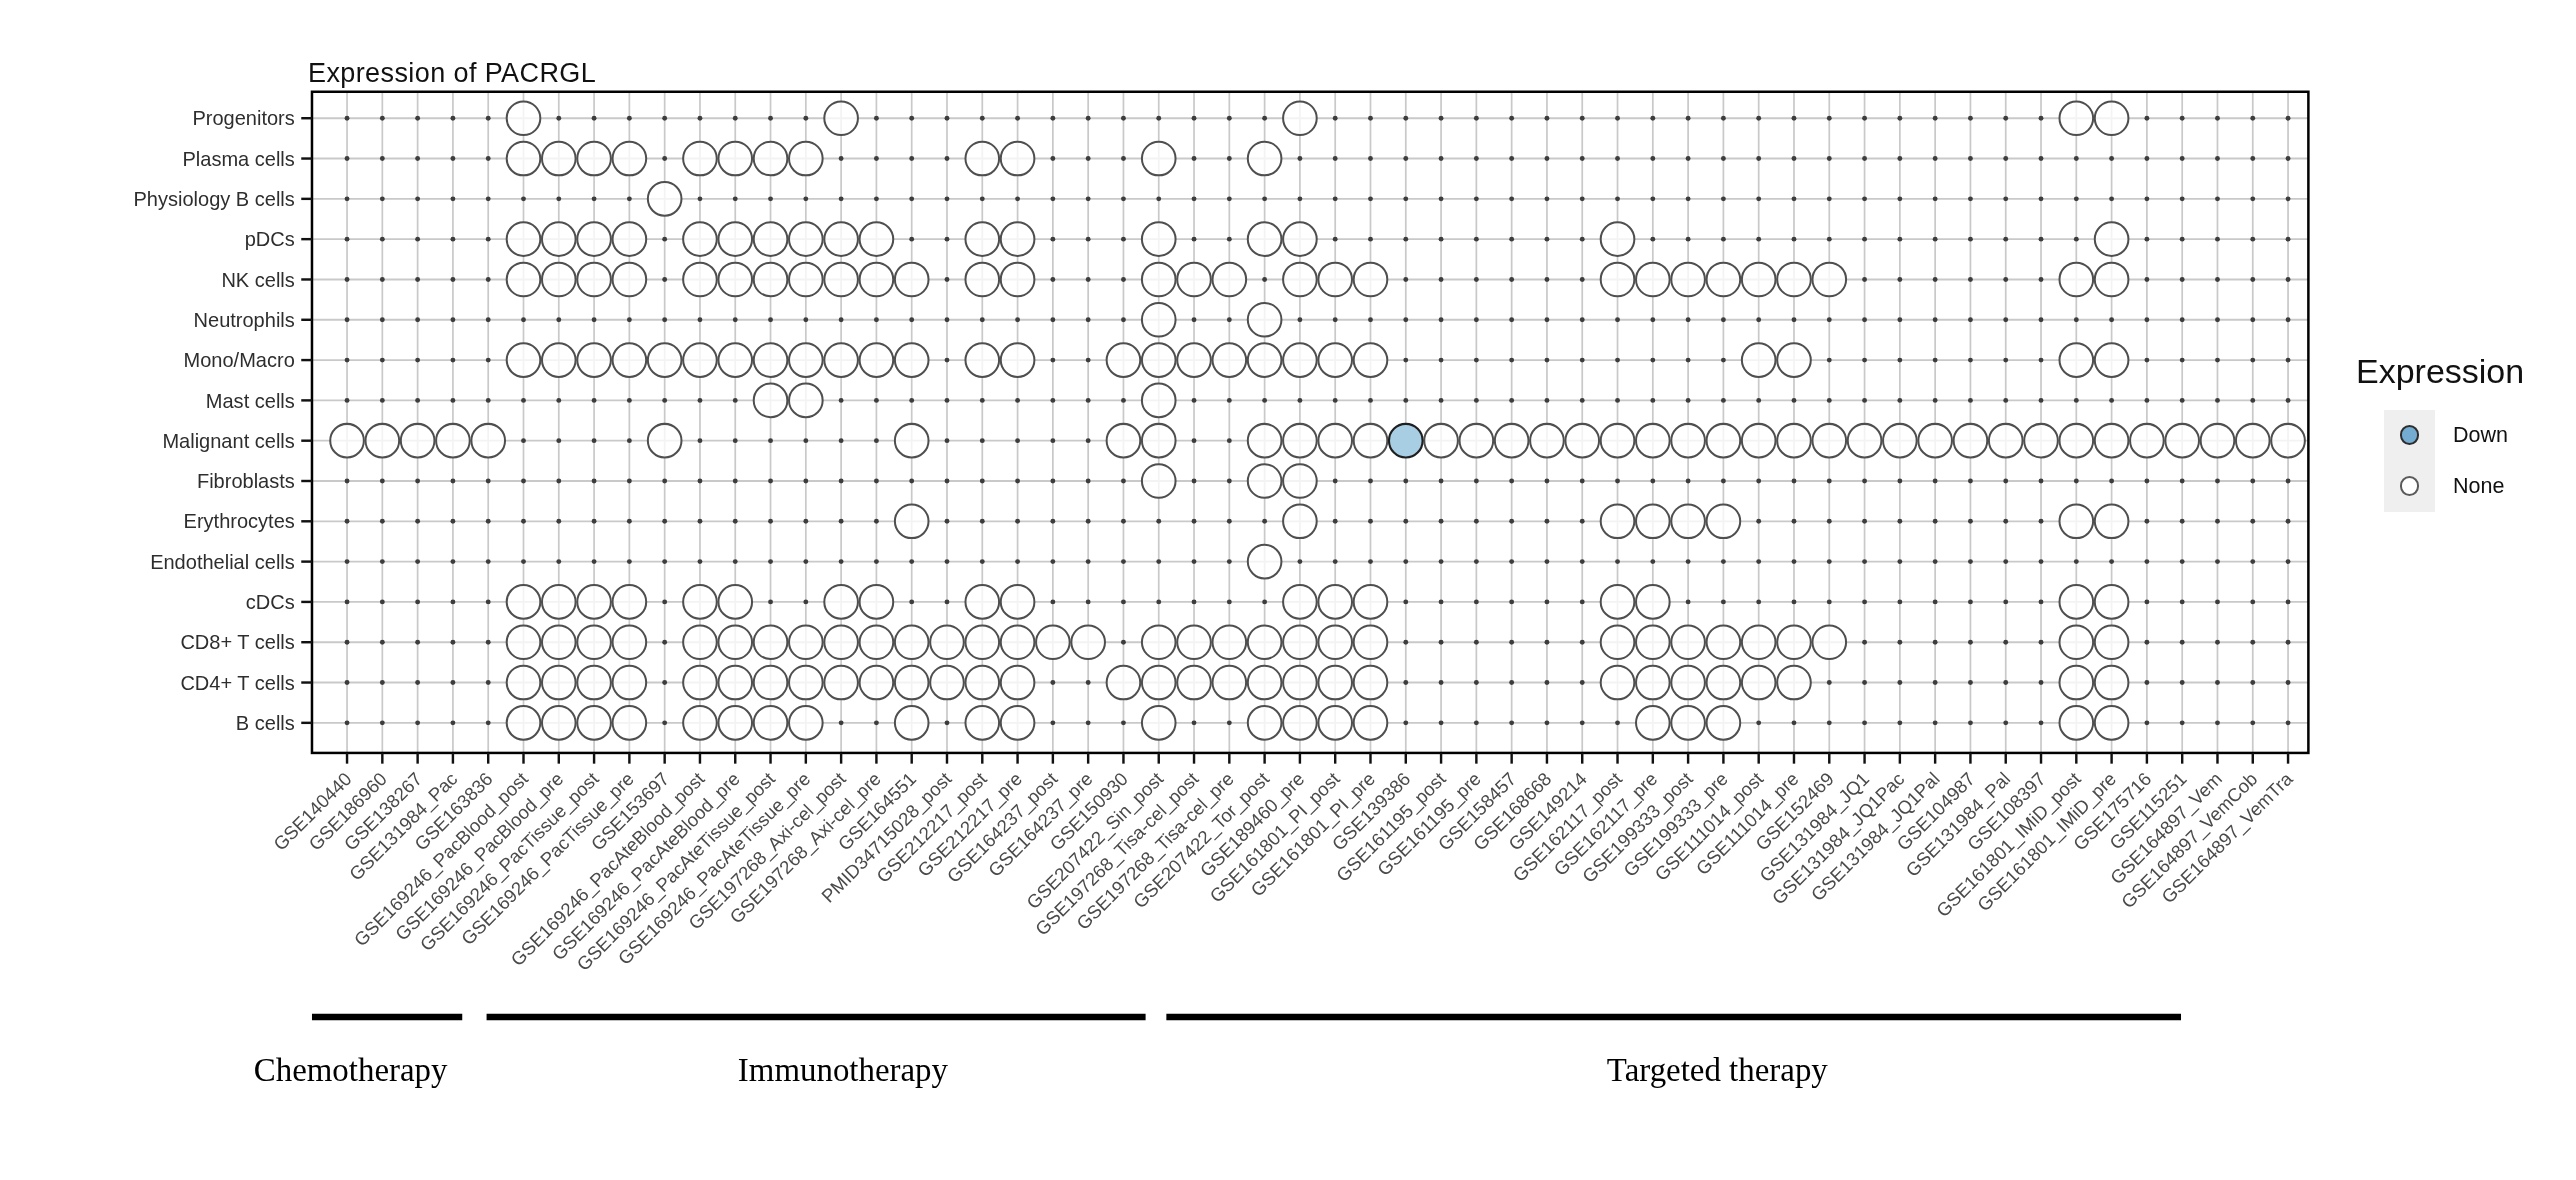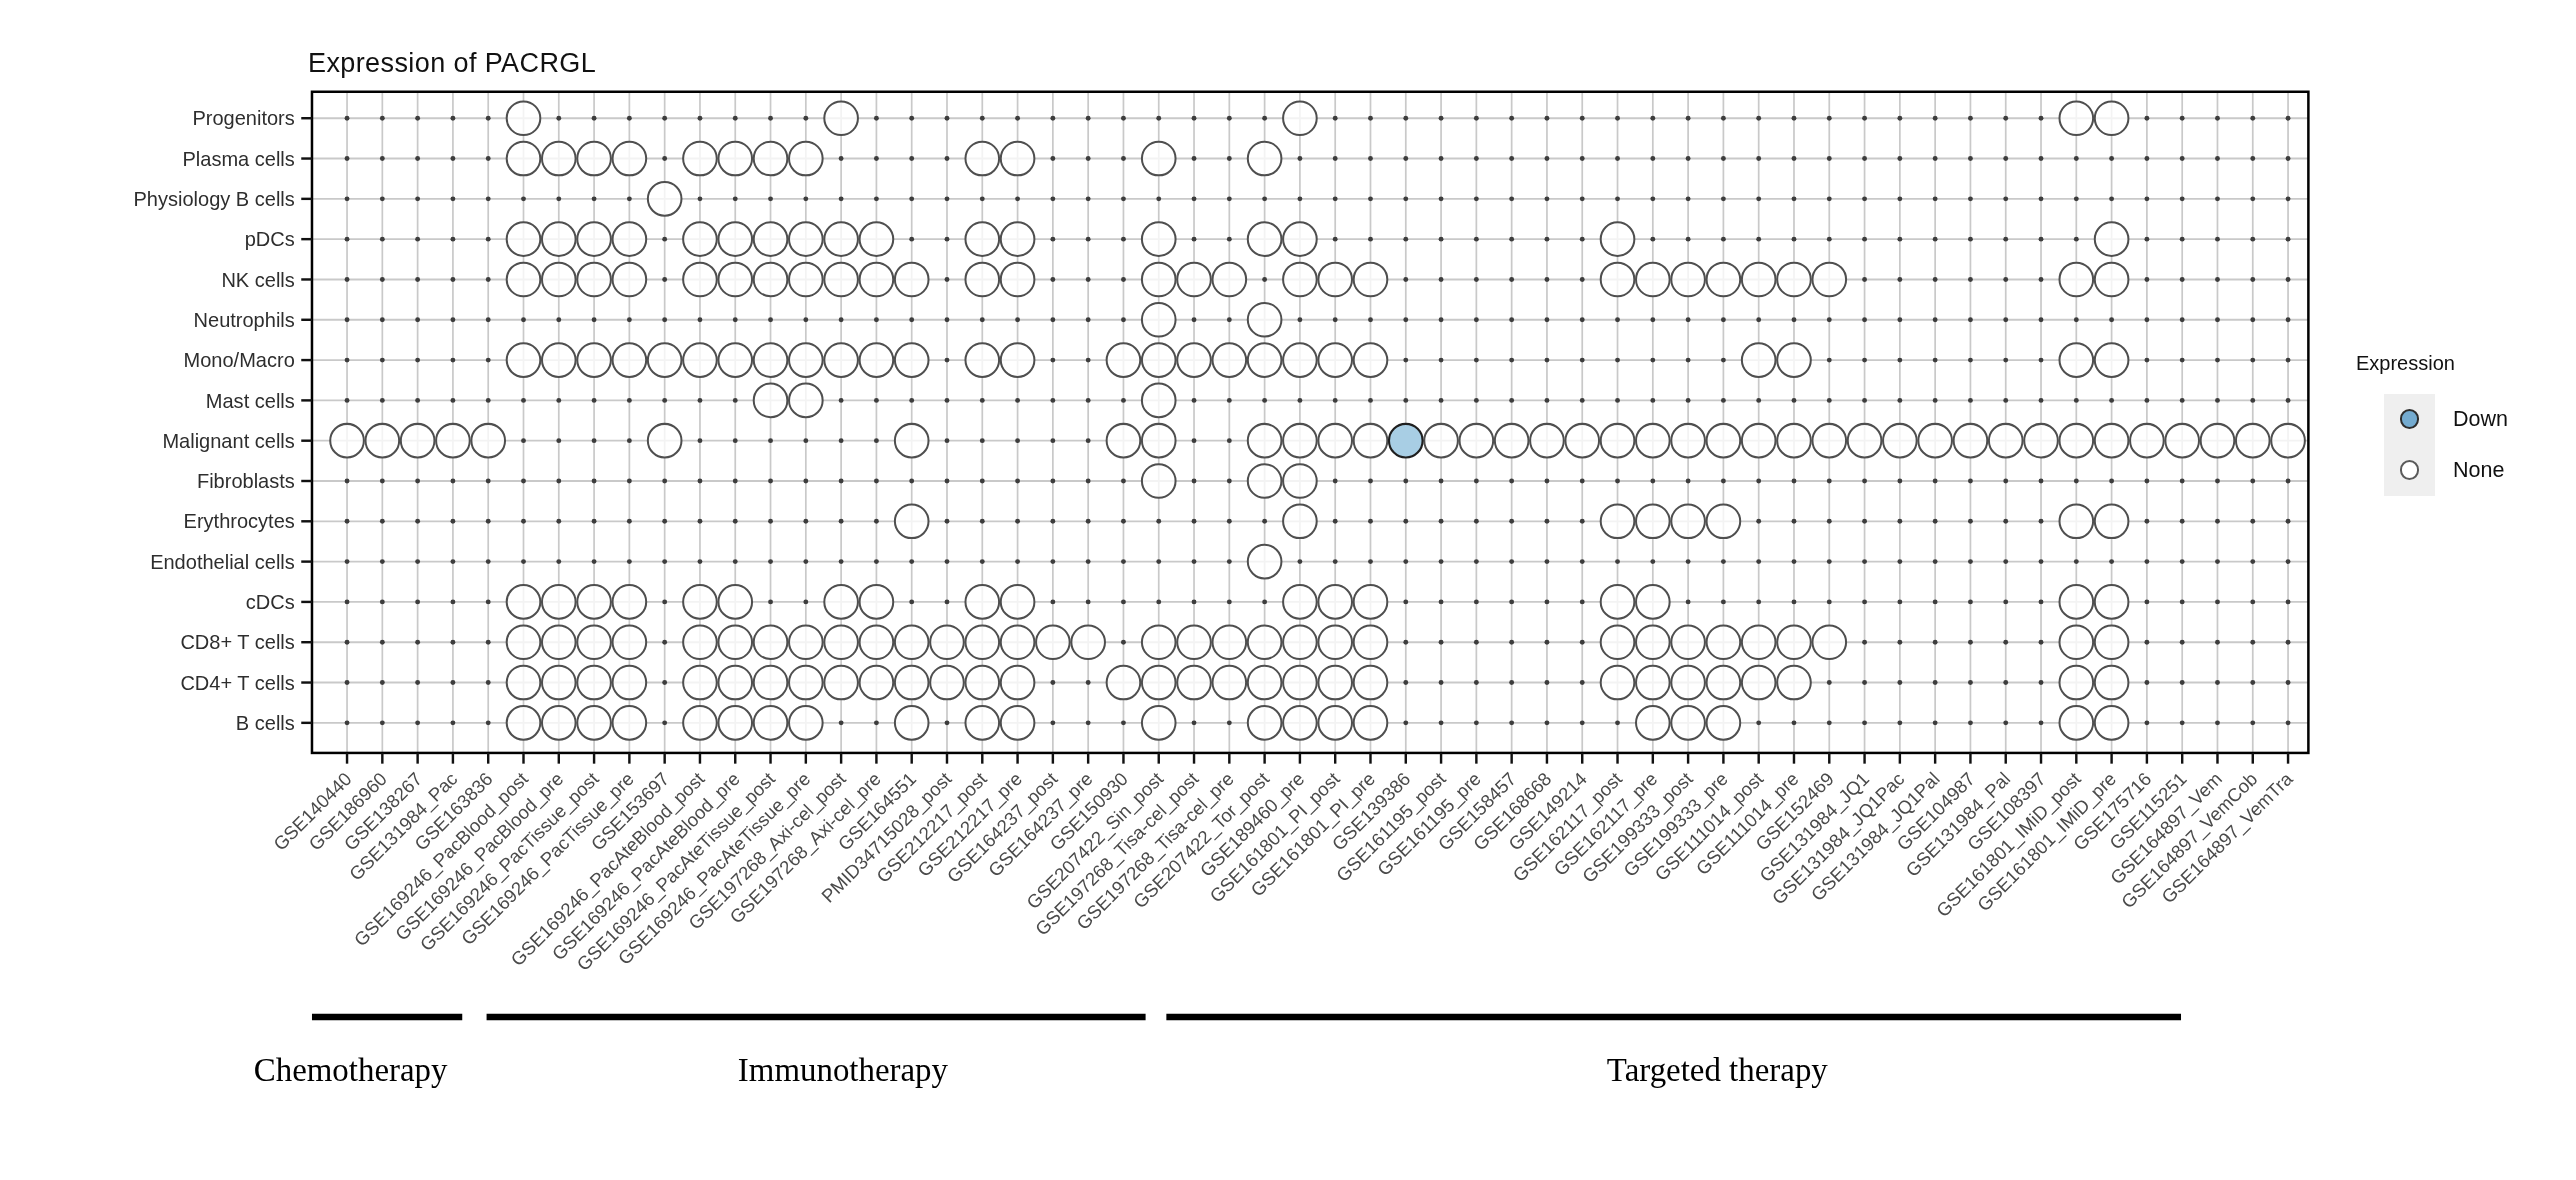--- a/index.html
+++ b/index.html
@@ -5,7 +5,7 @@
   html,body{margin:0;padding:0;background:#ffffff;width:2576px;height:1181px;overflow:hidden;
             font-family:"Liberation Sans", sans-serif;}
   .stage{position:relative;width:2576px;height:1181px;background:#fff;}
-  .chart-title{position:absolute;left:308px;top:48px;font-size:27px;color:#111;letter-spacing:0.4px;text-align:center;}
+  .chart-title{position:absolute;left:308px;top:58px;font-size:27px;color:#111;letter-spacing:0.4px;text-align:center;}
   #plot{position:absolute;left:0;top:0;}
   .legend{position:absolute;left:2356px;top:352px;}
   .legend-title{font-size:20px;color:#111;margin-bottom:18.6px;}

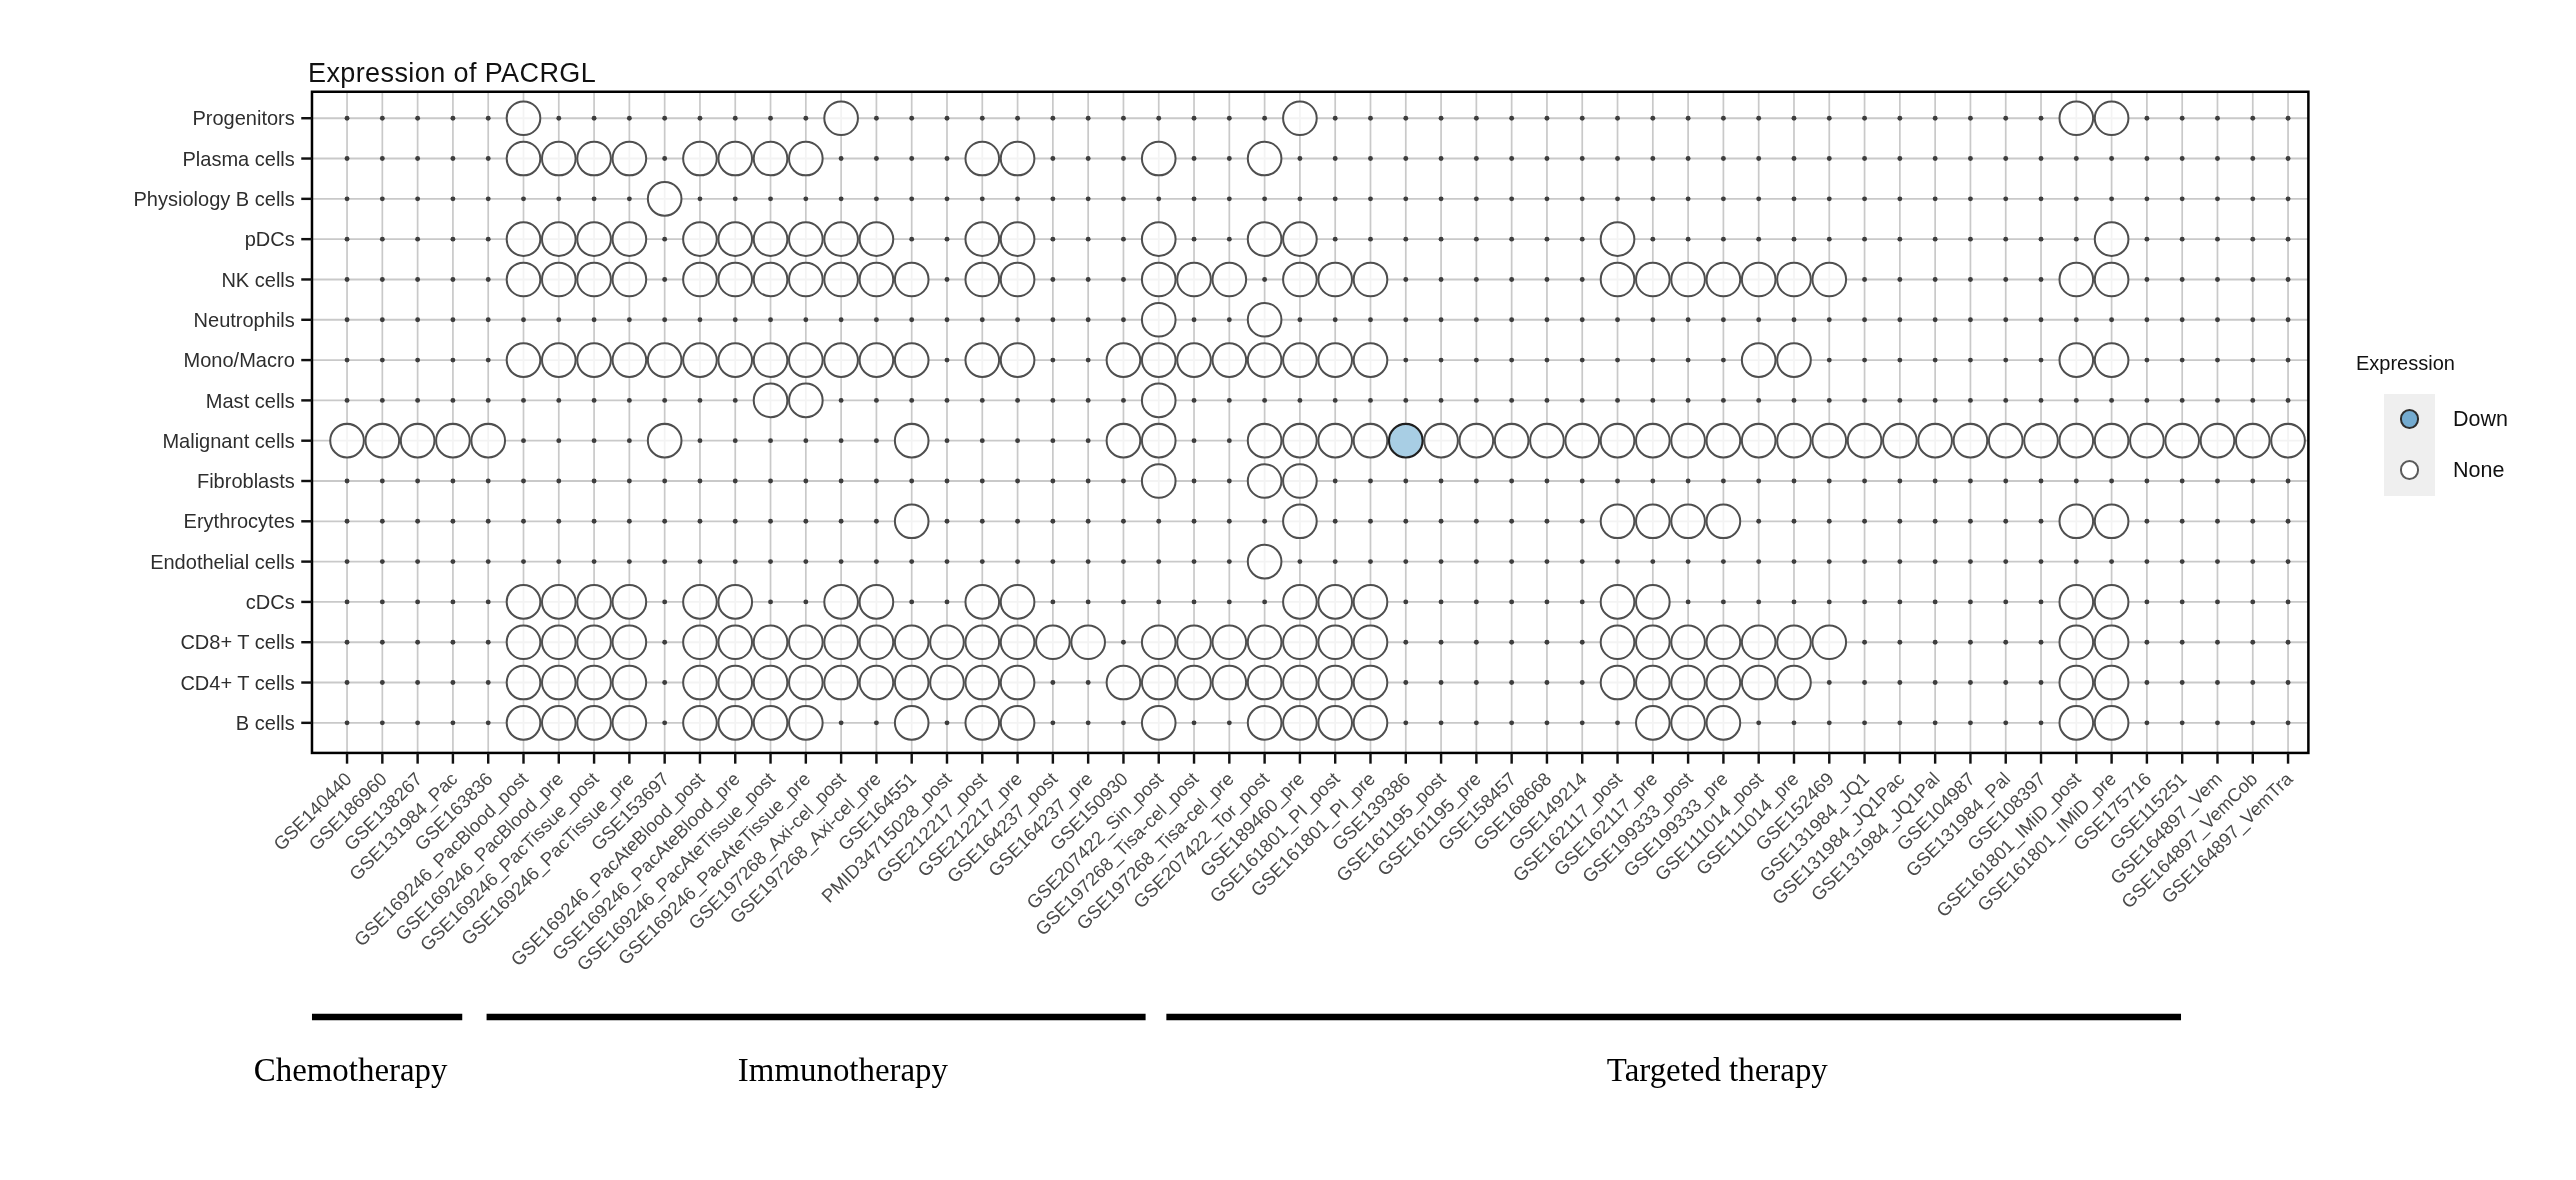--- a/index.html
+++ b/index.html
@@ -8,7 +8,7 @@
   .chart-title{position:absolute;left:308px;top:58px;font-size:27px;color:#111;letter-spacing:0.4px;text-align:center;}
   #plot{position:absolute;left:0;top:0;}
   .legend{position:absolute;left:2356px;top:352px;}
-  .legend-title{font-size:20px;color:#111;margin-bottom:18.6px;}
+  .legend-title{font-size:34px;color:#111;margin-bottom:18.6px;}
   .legend-item{display:flex;align-items:center;height:51px;margin-left:28px;}
   .legend-key{width:51px;height:51px;background:#efefef;display:flex;align-items:center;justify-content:center;}
   .key-circle{width:19.3px;height:19.3px;border-radius:50%;box-sizing:border-box;}

